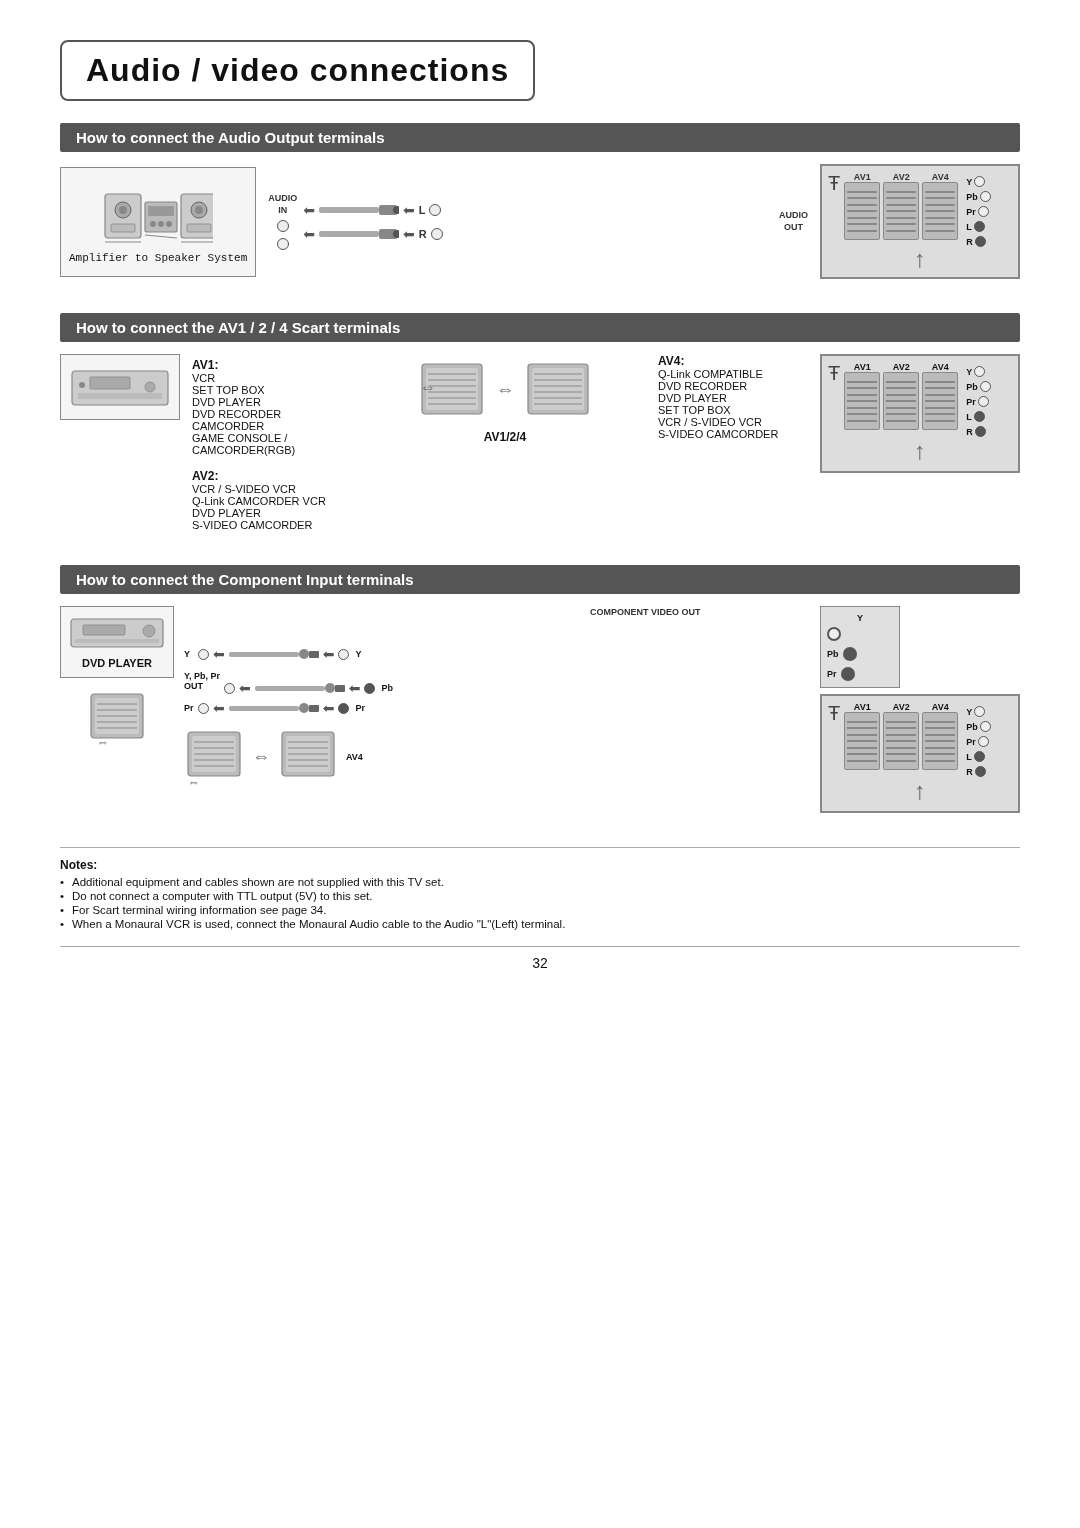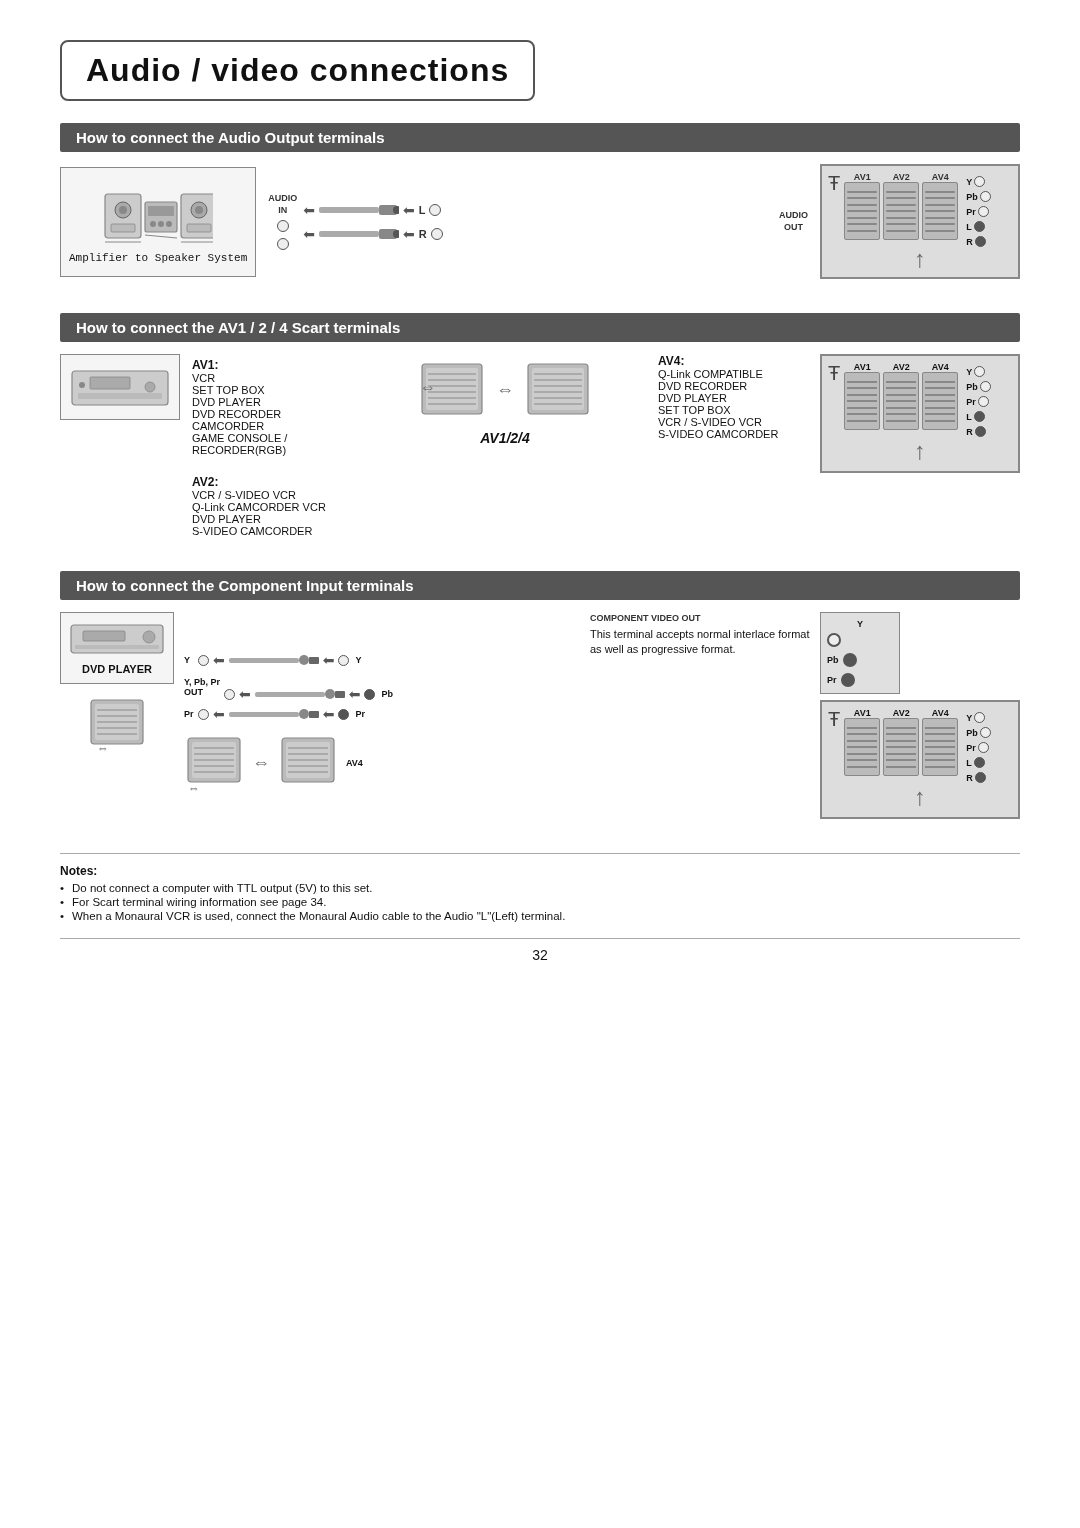--- a/index.html
+++ b/index.html
@@ -324,7 +324,7 @@
           <line x1="10" y1="50" x2="58" y2="50" stroke="#888" stroke-width="1"></line>
         </svg>
       </div>
-      <div style="font-size:14px; font-weight:bold;font-style:italic;">AV1/2/4</div>
+      <div style="font-size:12px; font-weight:bold;">AV1/2/4</div>
     </div>
 
     <div style="font-size:11px; min-width:150px;">

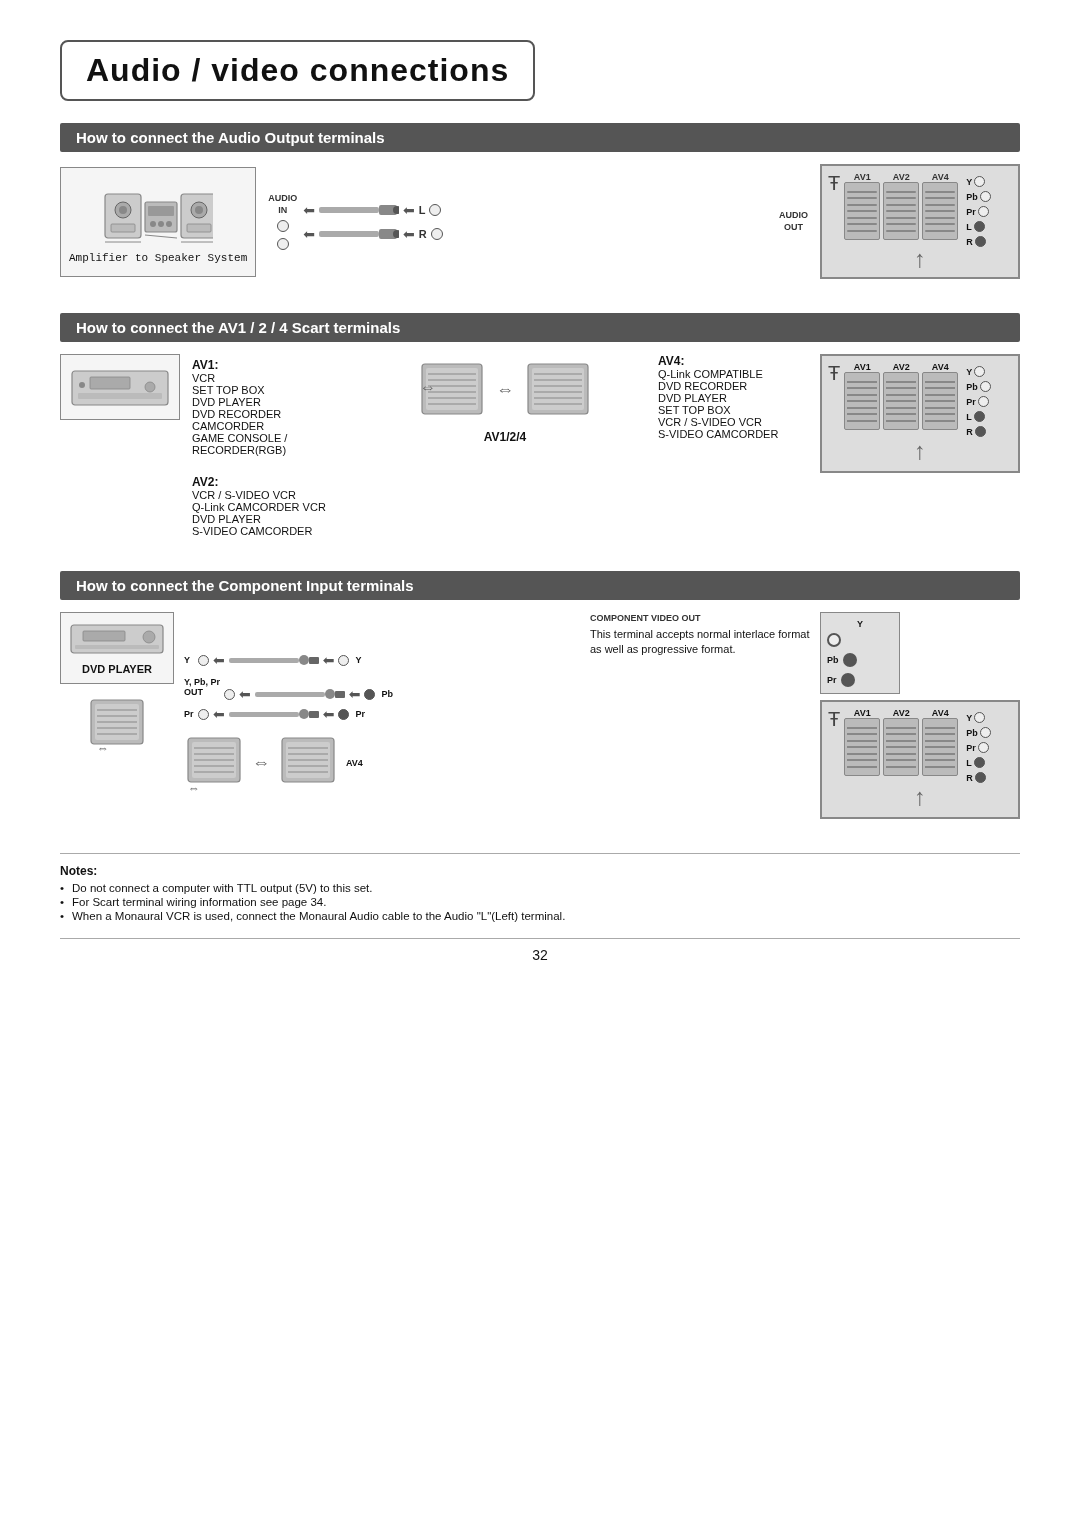--- a/index.html
+++ b/index.html
@@ -285,7 +285,7 @@
         <div>DVD RECORDER</div>
         <div>CAMCORDER</div>
         <div>GAME CONSOLE /</div>
-        <div>RECORDER(RGB)</div>
+        <div>CAMCORDER(RGB)</div>
       </div>
       <div style="margin-top:15px;">
         <div style="font-weight:bold; font-size:12px;">AV2:</div>

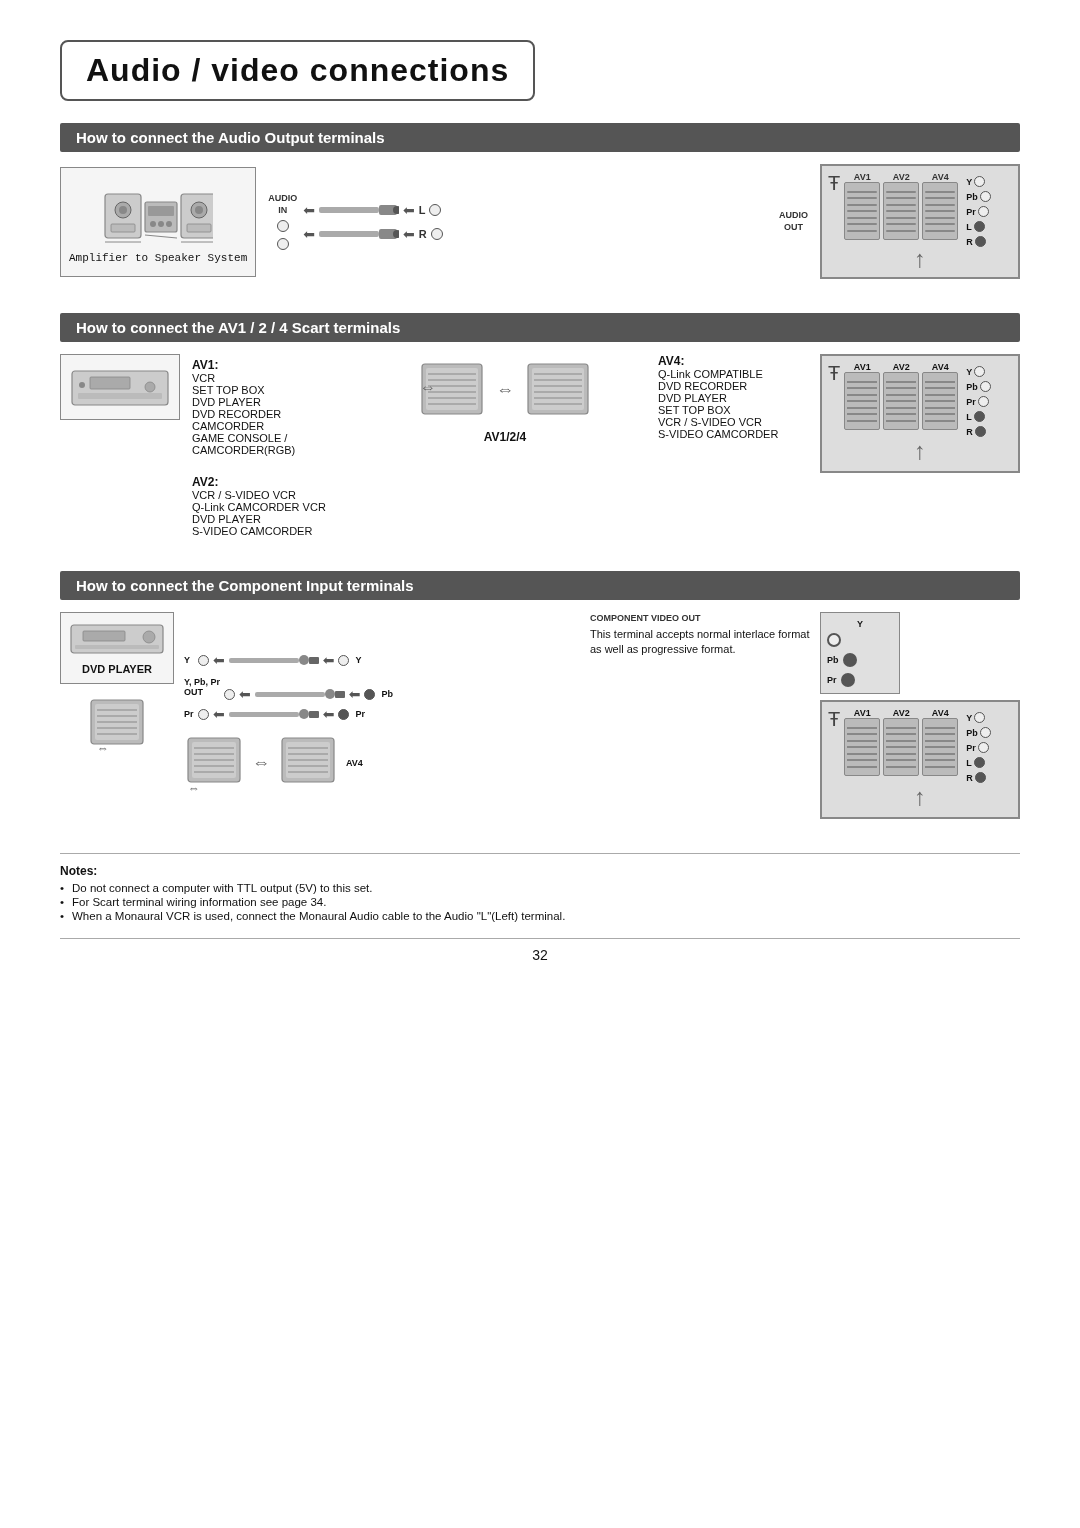--- a/index.html
+++ b/index.html
@@ -287,7 +287,7 @@
         <div>GAME CONSOLE /</div>
         <div>CAMCORDER(RGB)</div>
       </div>
-      <div style="margin-top:15px;">
+      <div style="margin-top:9px;">
         <div style="font-weight:bold; font-size:12px;">AV2:</div>
         <div>VCR / S-VIDEO VCR</div>
         <div>Q-Link CAMCORDER VCR</div>

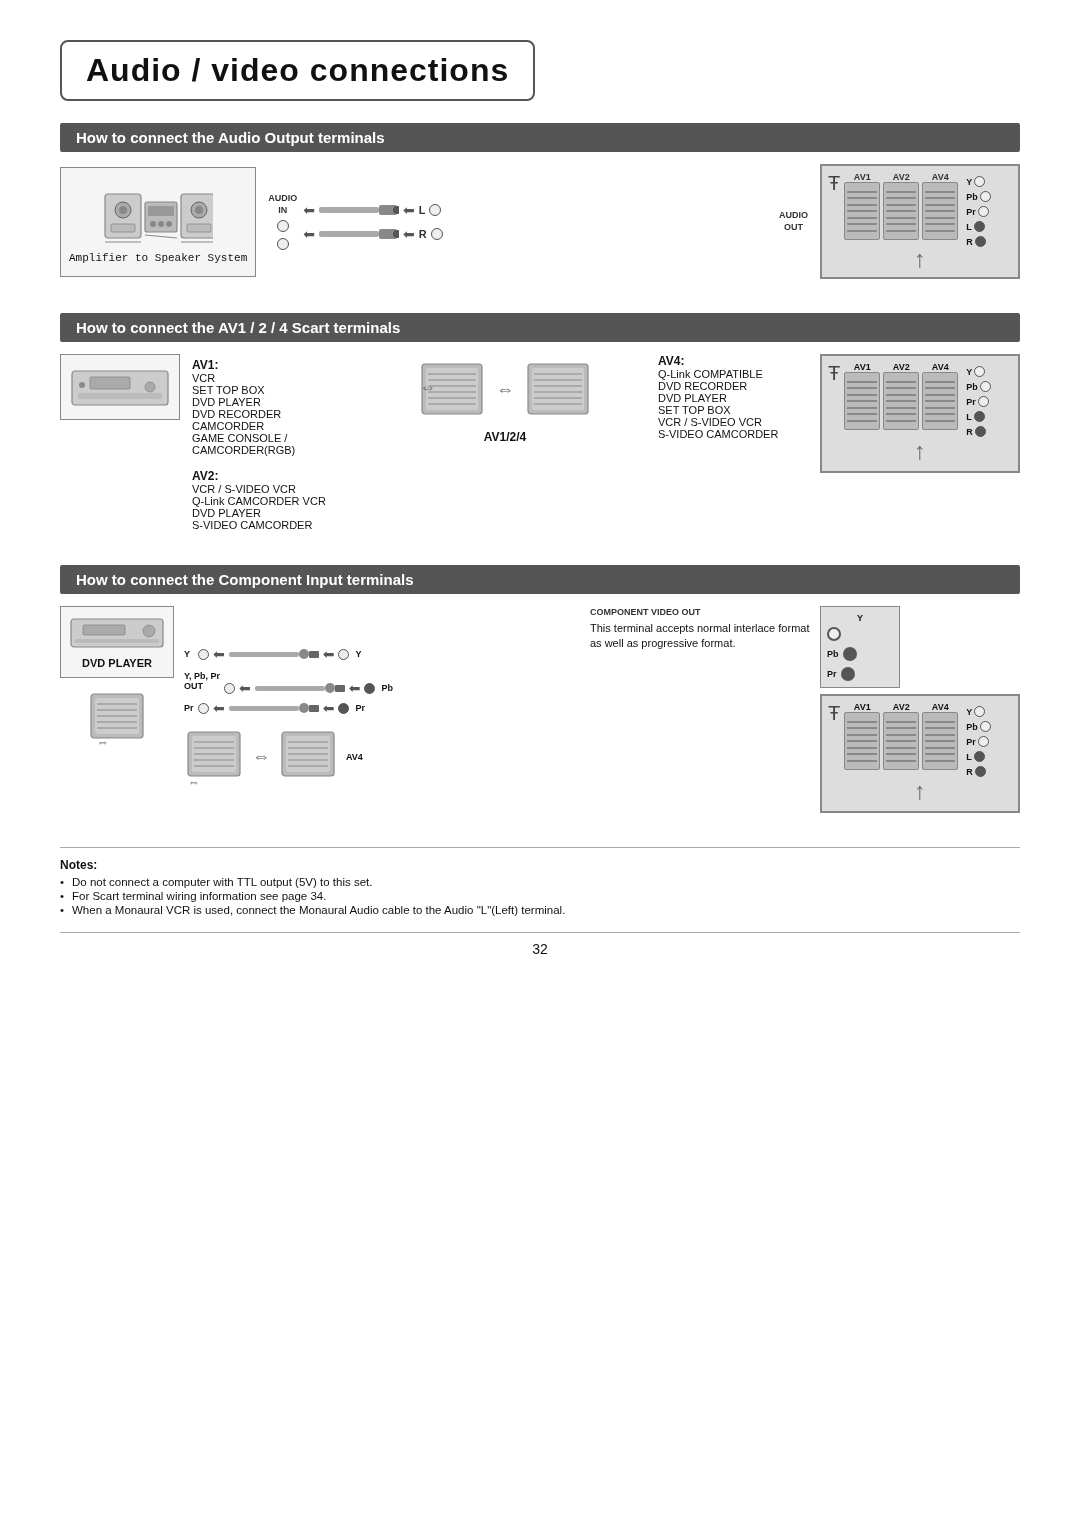--- a/index.html
+++ b/index.html
@@ -440,7 +440,6 @@
 
       <div style="position:absolute; top:0; right:0; width:220px; font-size:11px; line-height:1.4;">
         <div style="font-size:9px; font-weight:bold; color:#333; margin-bottom:2px;">COMPONENT VIDEO OUT</div>
-        <div>This terminal accepts normal interlace format as well as progressive format.</div>
       </div>
 
       <div style="margin-top:40px; display:flex; flex-direction:column; gap:4px;">

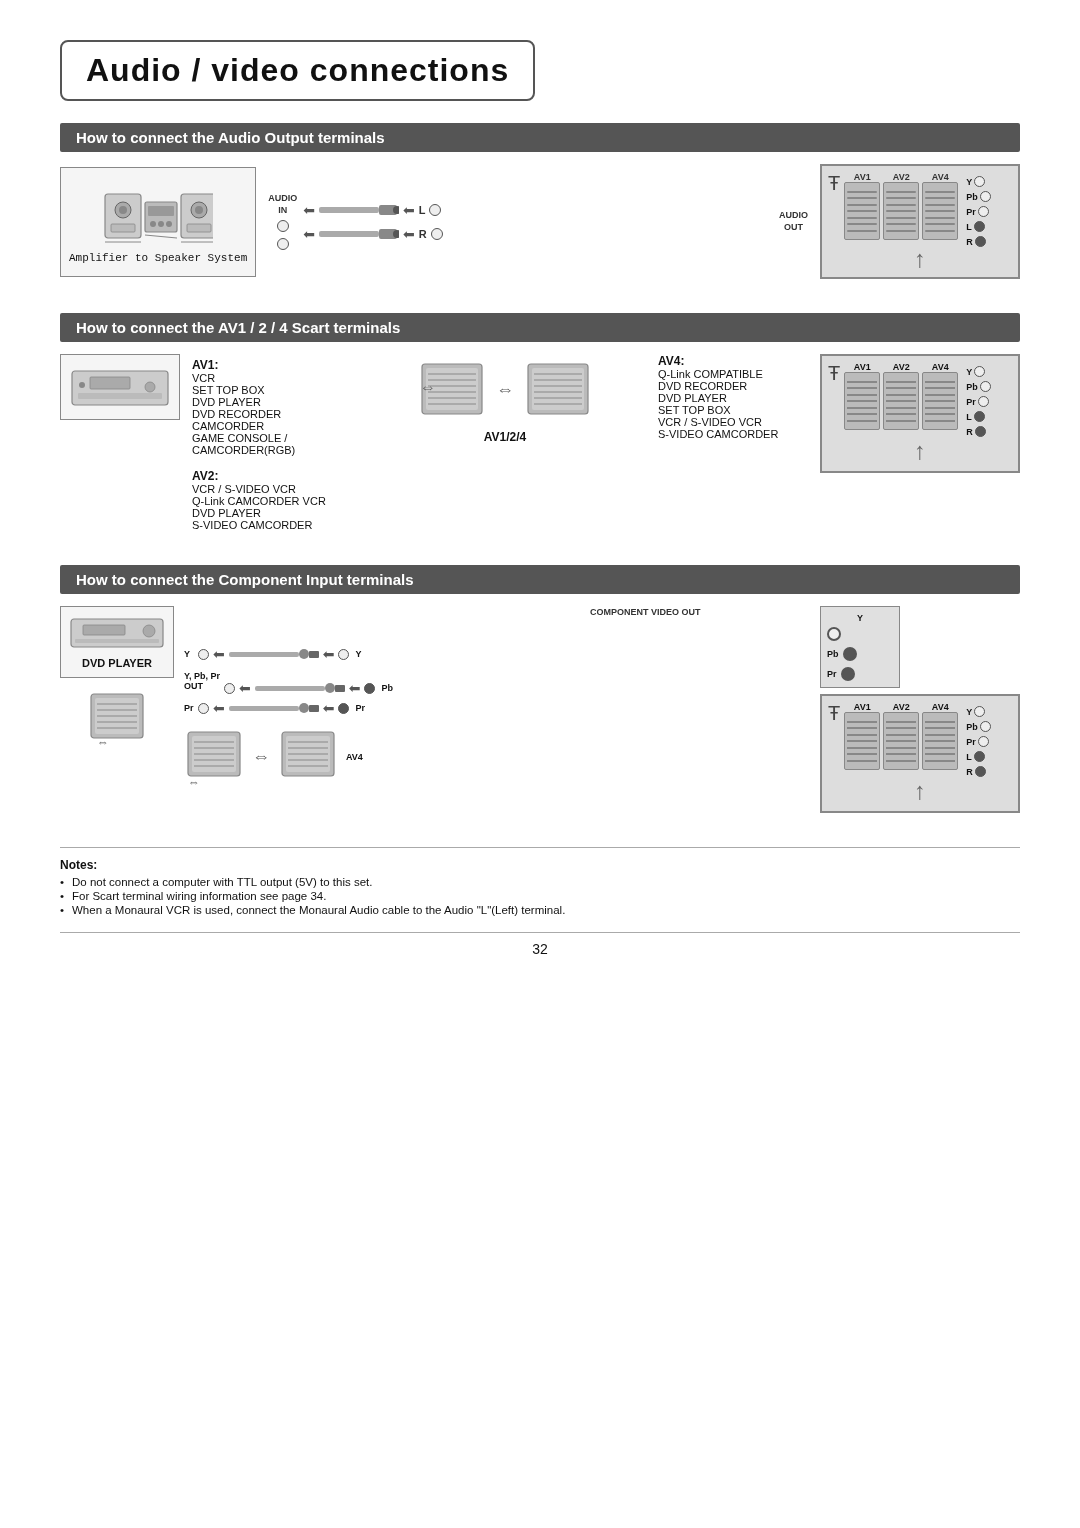--- a/index.html
+++ b/index.html
@@ -605,6 +605,7 @@
 <div class="notes-section">
   <div class="notes-title">Notes:</div>
   <ul class="notes-list">
+    <li>Additional equipment and cables shown are not supplied with this TV set.</li>
     <li>Do not connect a computer with TTL output (5V) to this set.</li>
     <li>For Scart terminal wiring information see page 34.</li>
     <li>When a Monaural VCR is used, connect the Monaural Audio cable to the Audio "L"(Left) terminal.</li>

